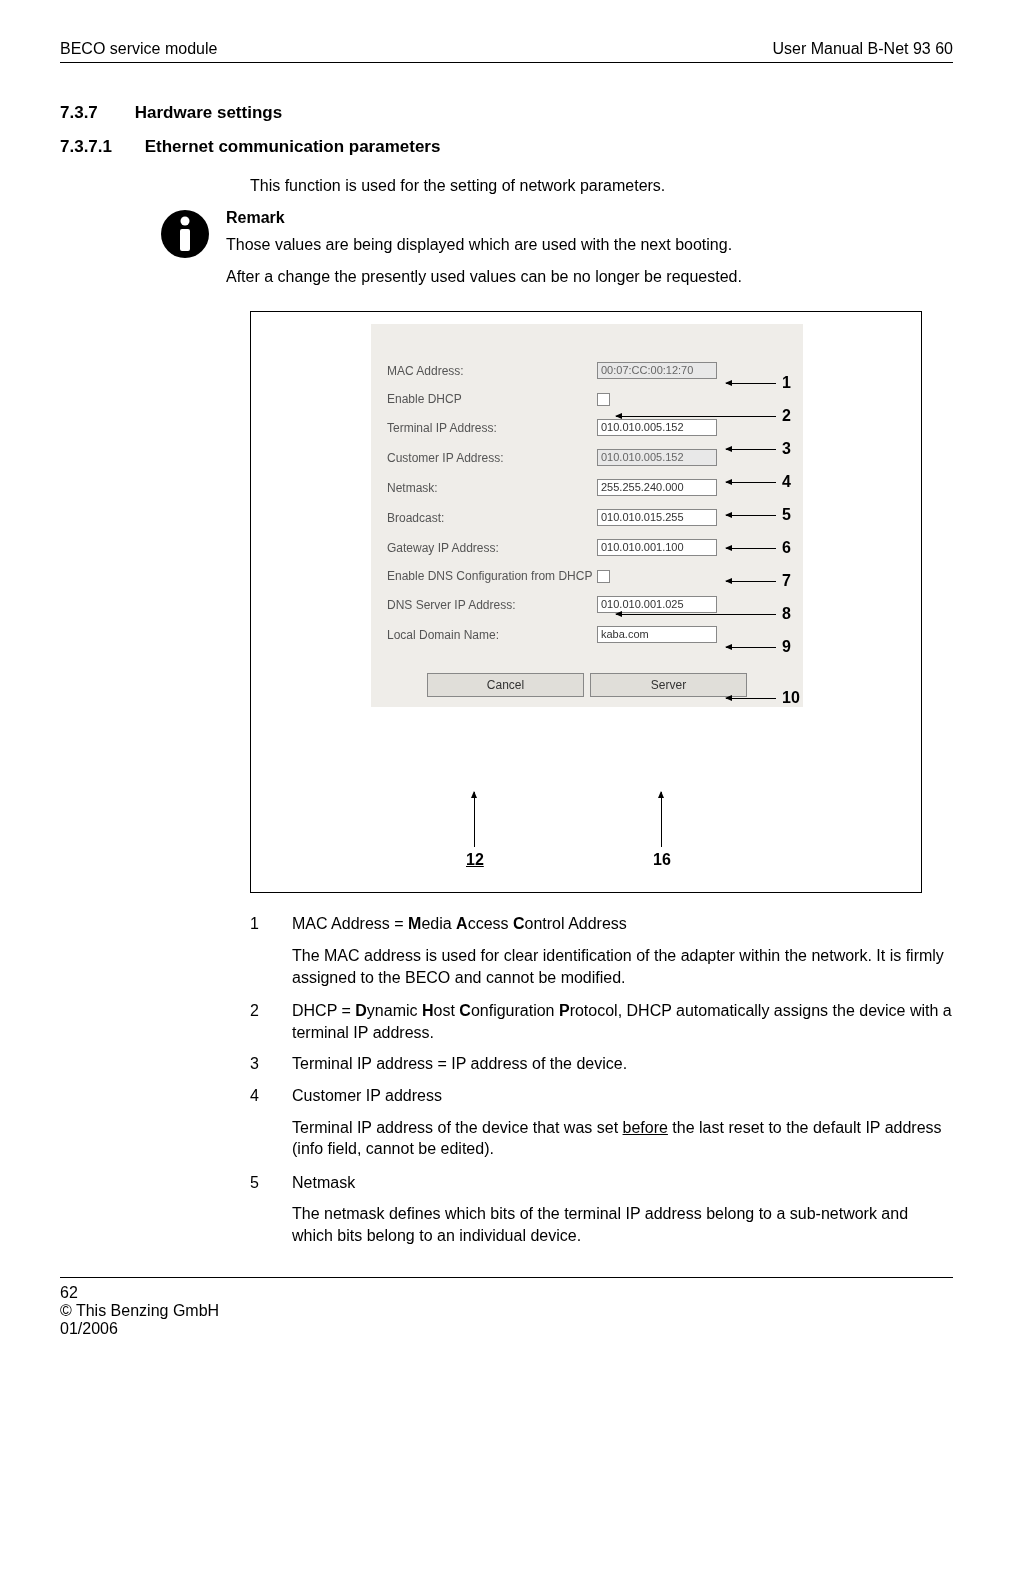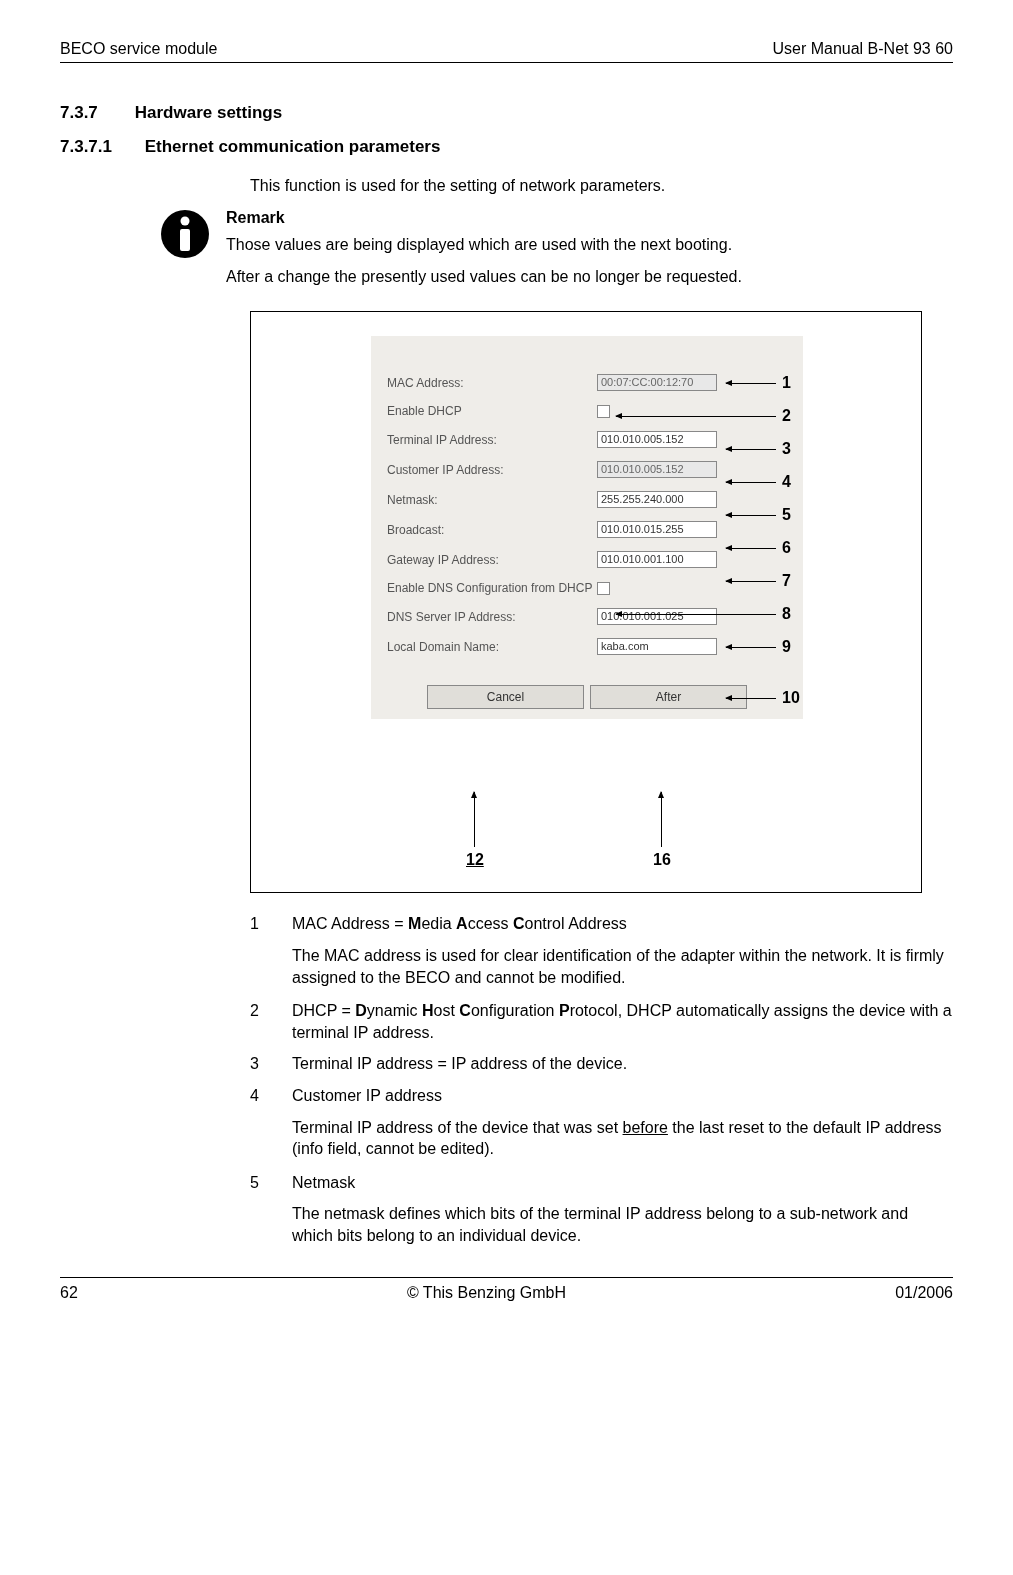--- a/index.html
+++ b/index.html
@@ -82,7 +82,7 @@
     .dialog {
       position: absolute;
       left: 120px;
-      top: 24px;
+      top: 12px;
       width: 400px;
       background: #efede9;
       padding: 38px 16px 10px 16px;

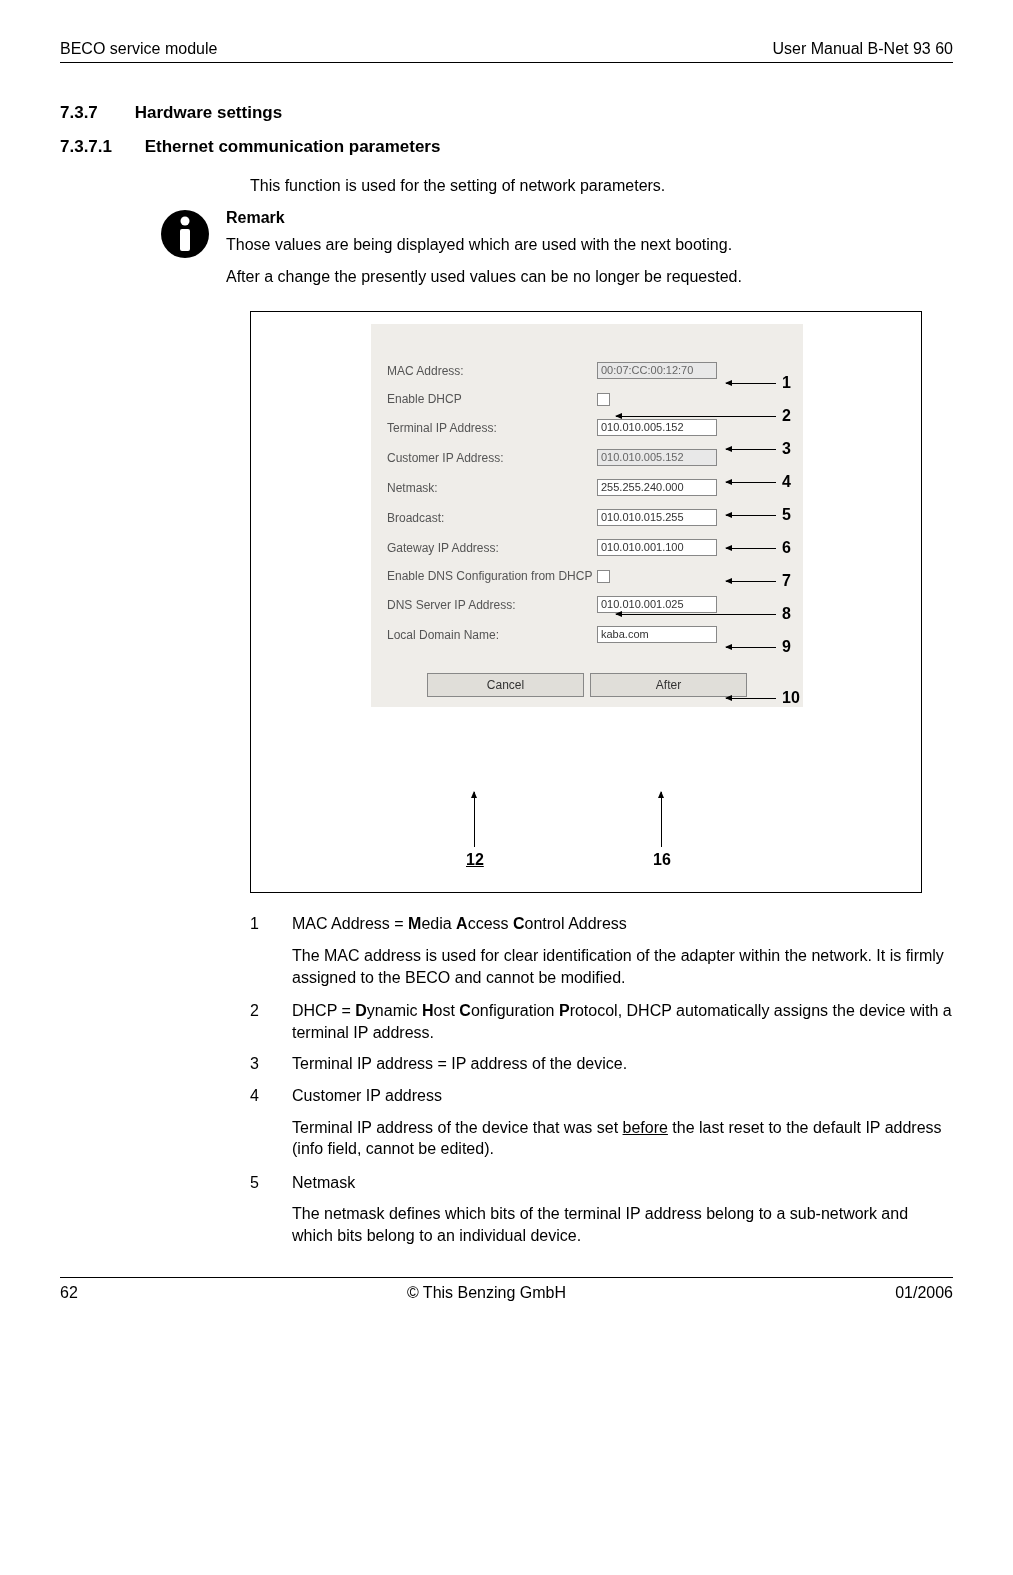--- a/index.html
+++ b/index.html
@@ -302,7 +302,7 @@
           </div>
         <div class="button-row">
           <div class="dialog-button">Cancel</div>
-          <div class="dialog-button">After</div>
+          <div class="dialog-button">Server</div>
         </div>
       </div>
       <div id="arrows">

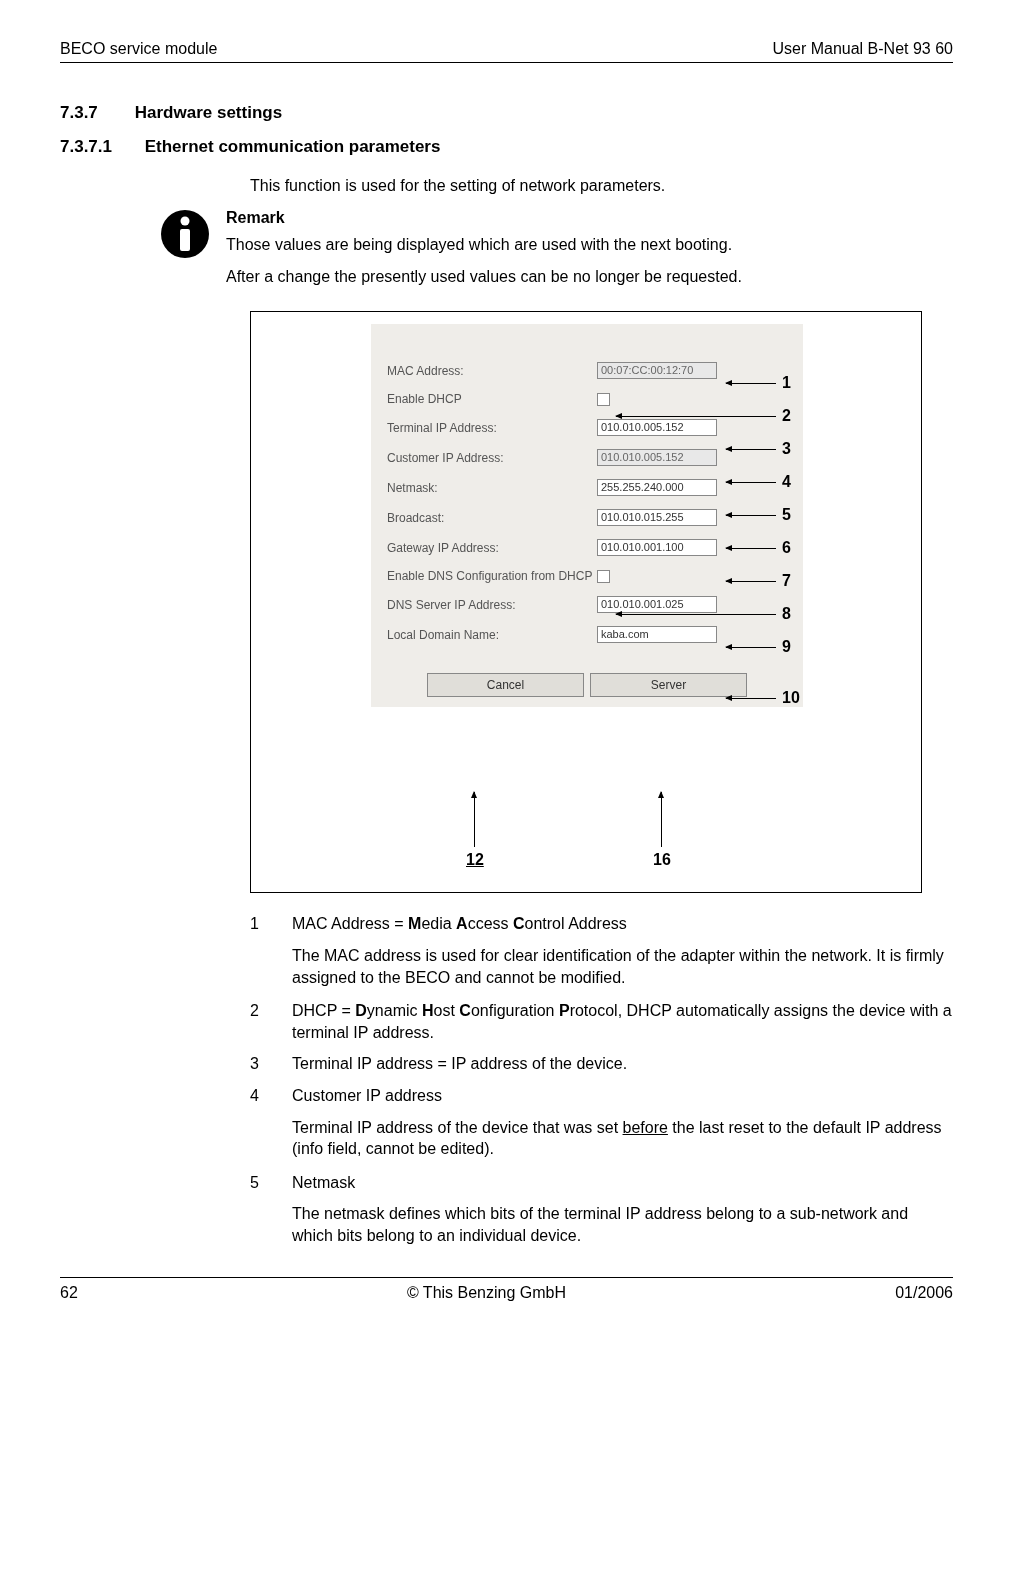--- a/index.html
+++ b/index.html
@@ -214,6 +214,7 @@
       display: flex;
       justify-content: space-between;
       font-size: 16px;
+      flex-direction: column;
     }
   </style>
 </head>

